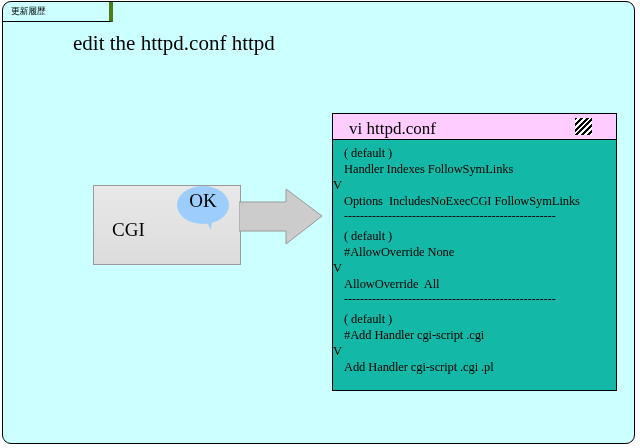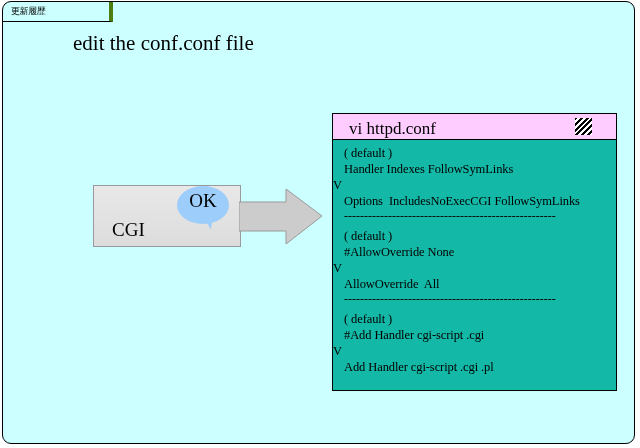--- a/index.html
+++ b/index.html
@@ -231,7 +231,7 @@
     <span class="rev-date">2005.8.16</span>
   </div>
 
-  <div id="slide-title">edit the conf.conf file</div>
+  <div id="slide-title">edit the httpd.conf httpd</div>
 
   <div id="cgi-group">
 

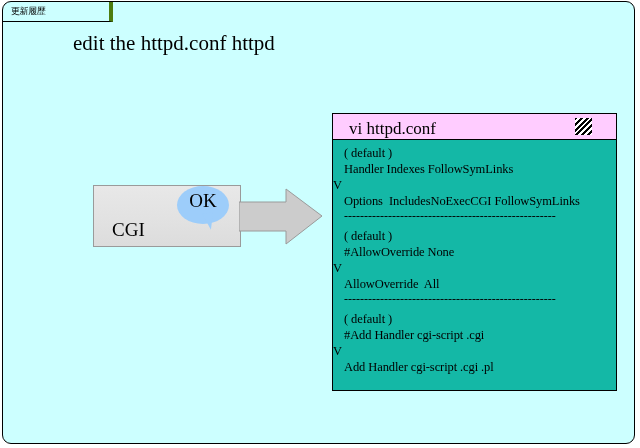--- a/index.html
+++ b/index.html
@@ -83,7 +83,7 @@
     left: 0px;
     top: 0px;
     width: 148px;
-    height: 62px;
+    height: 80px;
     background: linear-gradient(to bottom, #e8e8e8 0%, #e2e2e2 55%, #dcdcdc 100%);
     border: 1px solid #9a9a9a;
     box-sizing: border-box;

